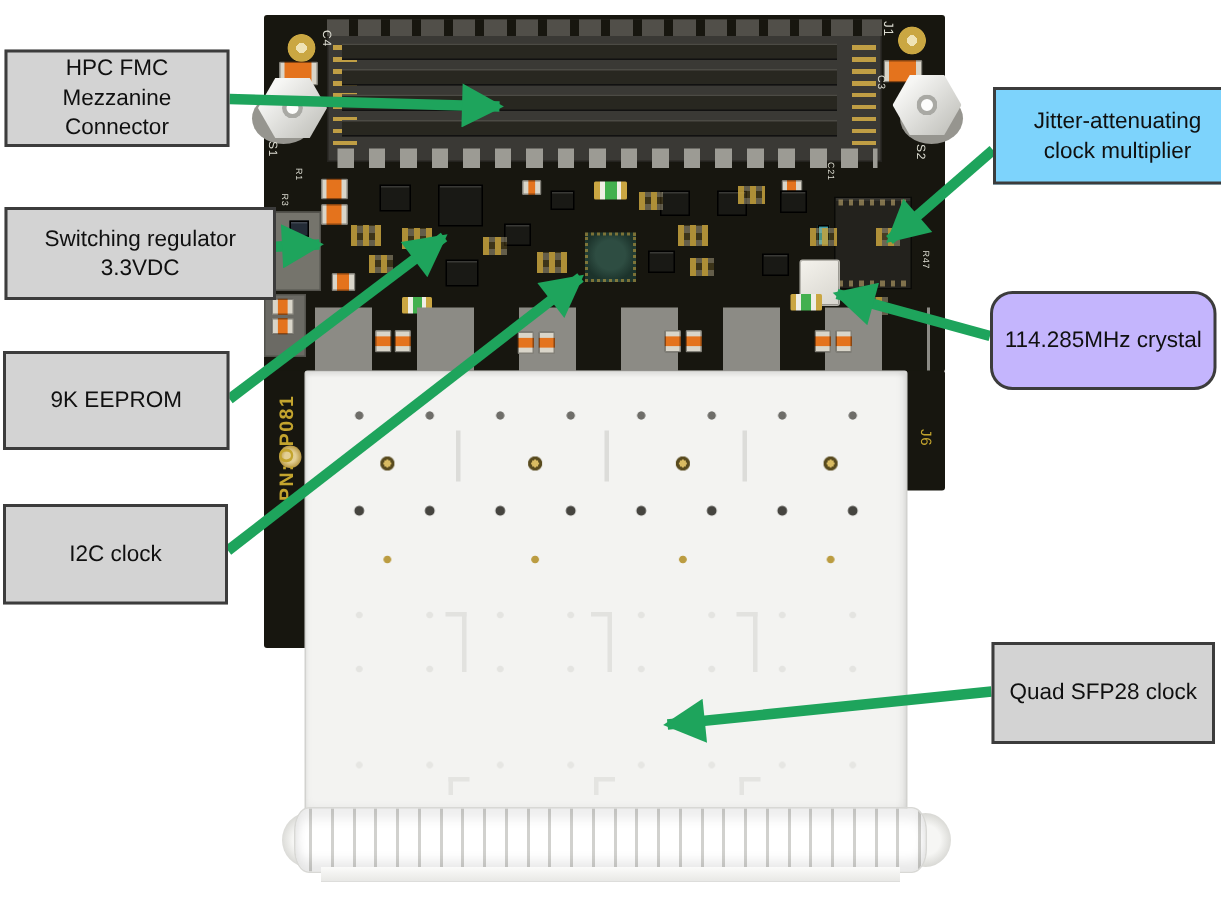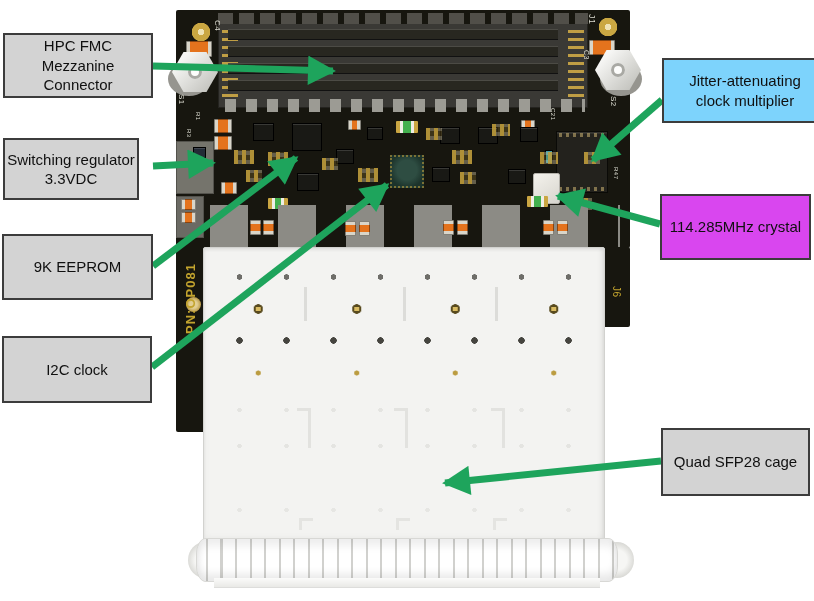--- a/index.html
+++ b/index.html
@@ -230,7 +230,7 @@
 Mezzanine
 Connector</span>
       </div>
-      <div class="callout" style="left: 3px; top: 138px; width: 136px; height: 62px; background: rgb(211, 211, 211); border-color: rgb(60, 60, 60);">
+      <div class="callout" style="left: 3px; top: 138px; width: 181px; height: 62px; background: rgb(211, 211, 211); border-color: rgb(60, 60, 60);">
         <span>Switching regulator
 3.3VDC</span>
       </div>

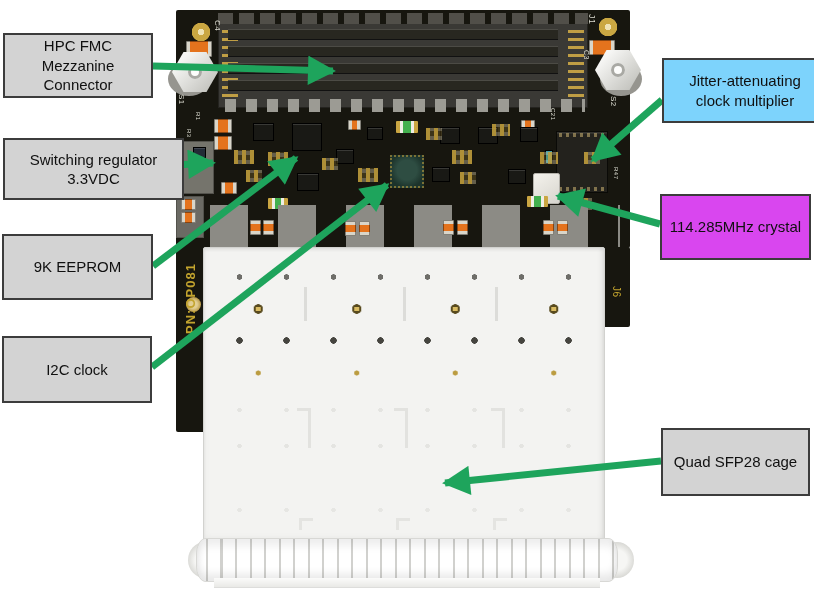--- a/index.html
+++ b/index.html
@@ -244,7 +244,7 @@
         <span>Jitter-attenuating
 clock multiplier</span>
       </div>
-      <div class="callout" style="left: 660px; top: 194px; width: 151px; height: 66px; background: #d946ef; border-color: rgb(60, 60, 60);">
+      <div class="callout" style="left: 660px; top: 194px; width: 151px; height: 66px; background: #c4b5fd; border-color: rgb(60, 60, 60); border-radius: 15px;">
         <span>114.285MHz crystal</span>
       </div>
       <div class="callout" style="left: 661px; top: 428px; width: 149px; height: 68px; background: rgb(211, 211, 211); border-color: rgb(60, 60, 60);">

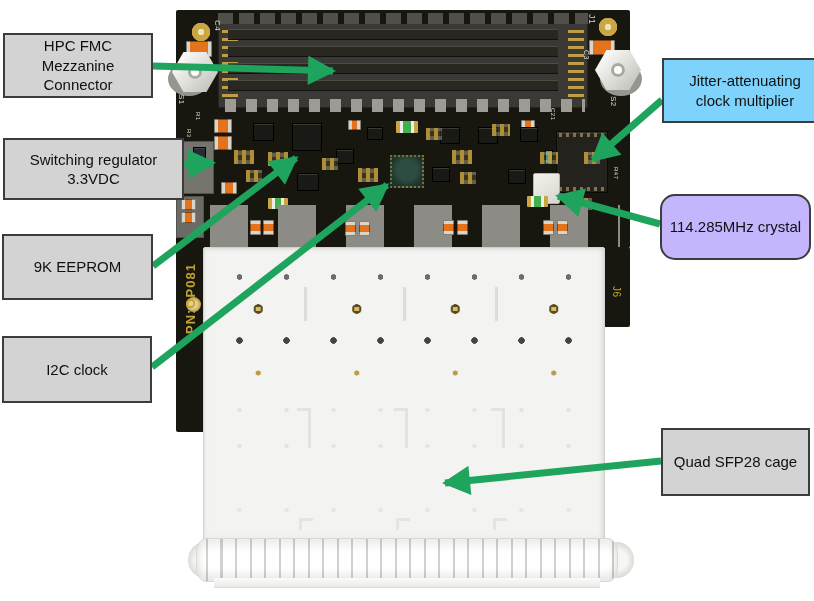--- a/index.html
+++ b/index.html
@@ -248,7 +248,7 @@
         <span>114.285MHz crystal</span>
       </div>
       <div class="callout" style="left: 661px; top: 428px; width: 149px; height: 68px; background: rgb(211, 211, 211); border-color: rgb(60, 60, 60);">
-        <span>Quad SFP28 cage</span>
+        <span>Quad SFP28 clock</span>
       </div>
     </div>
 </div>

